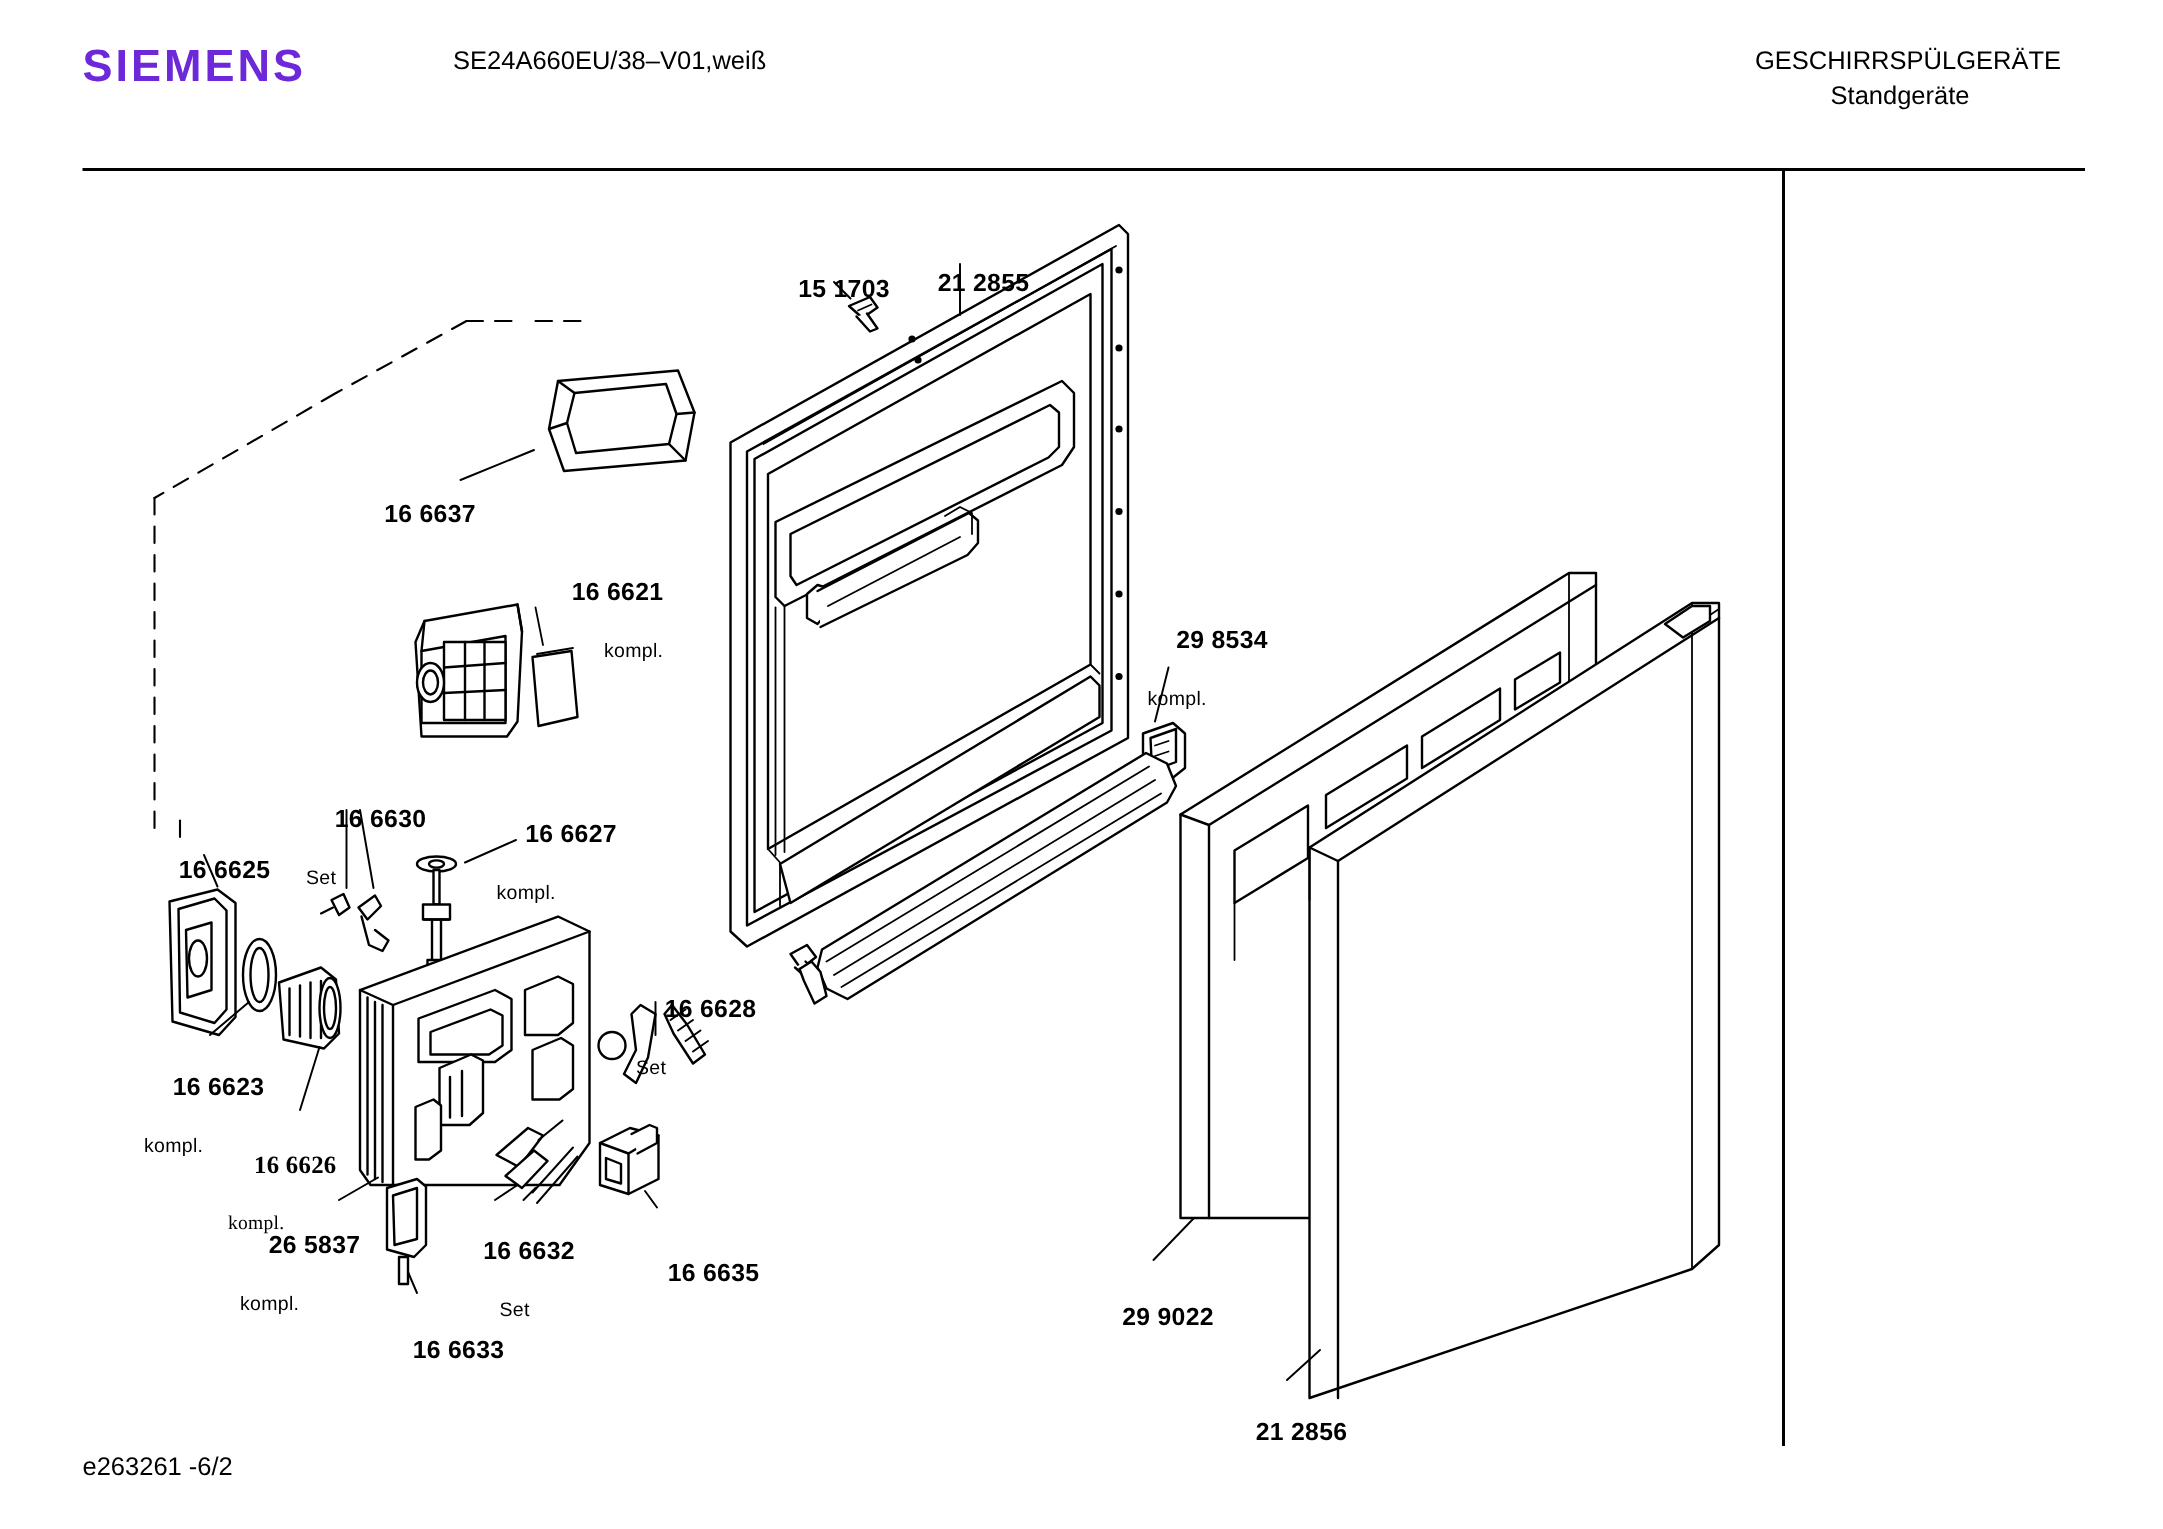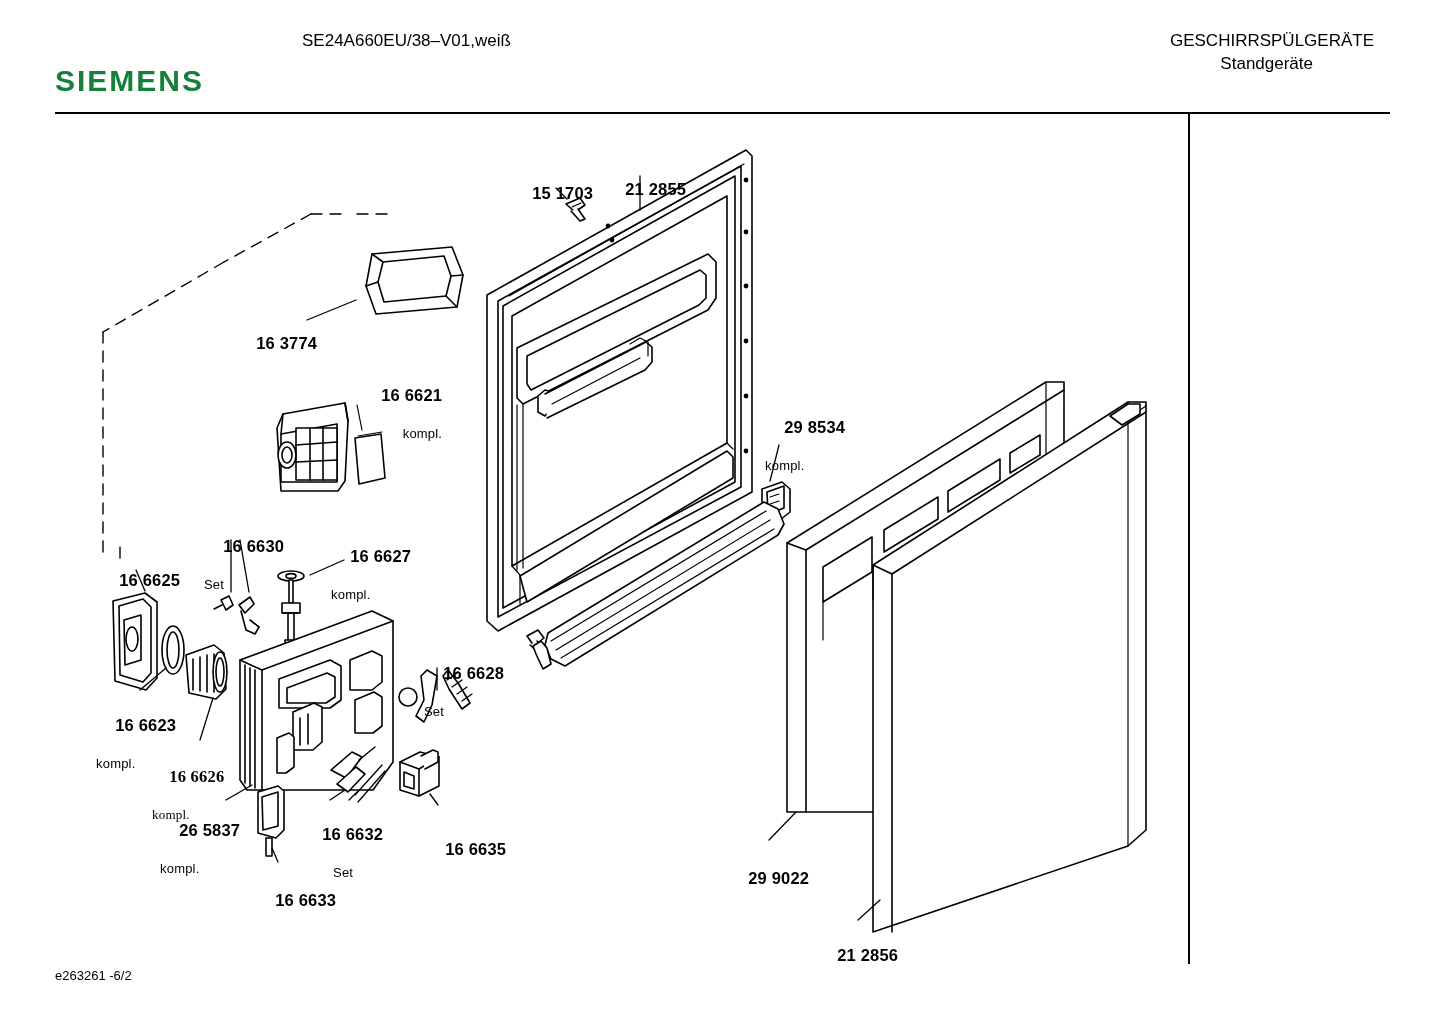--- a/index.html
+++ b/index.html
@@ -28,9 +28,8 @@
     font-size: 30px;
     font-weight: bold;
     letter-spacing: 2.0px;
-    color: #15803d;
+    color: #6d28d9;
     white-space: nowrap;
-    margin-top: 36px;
   }
   .model {
     position: absolute;

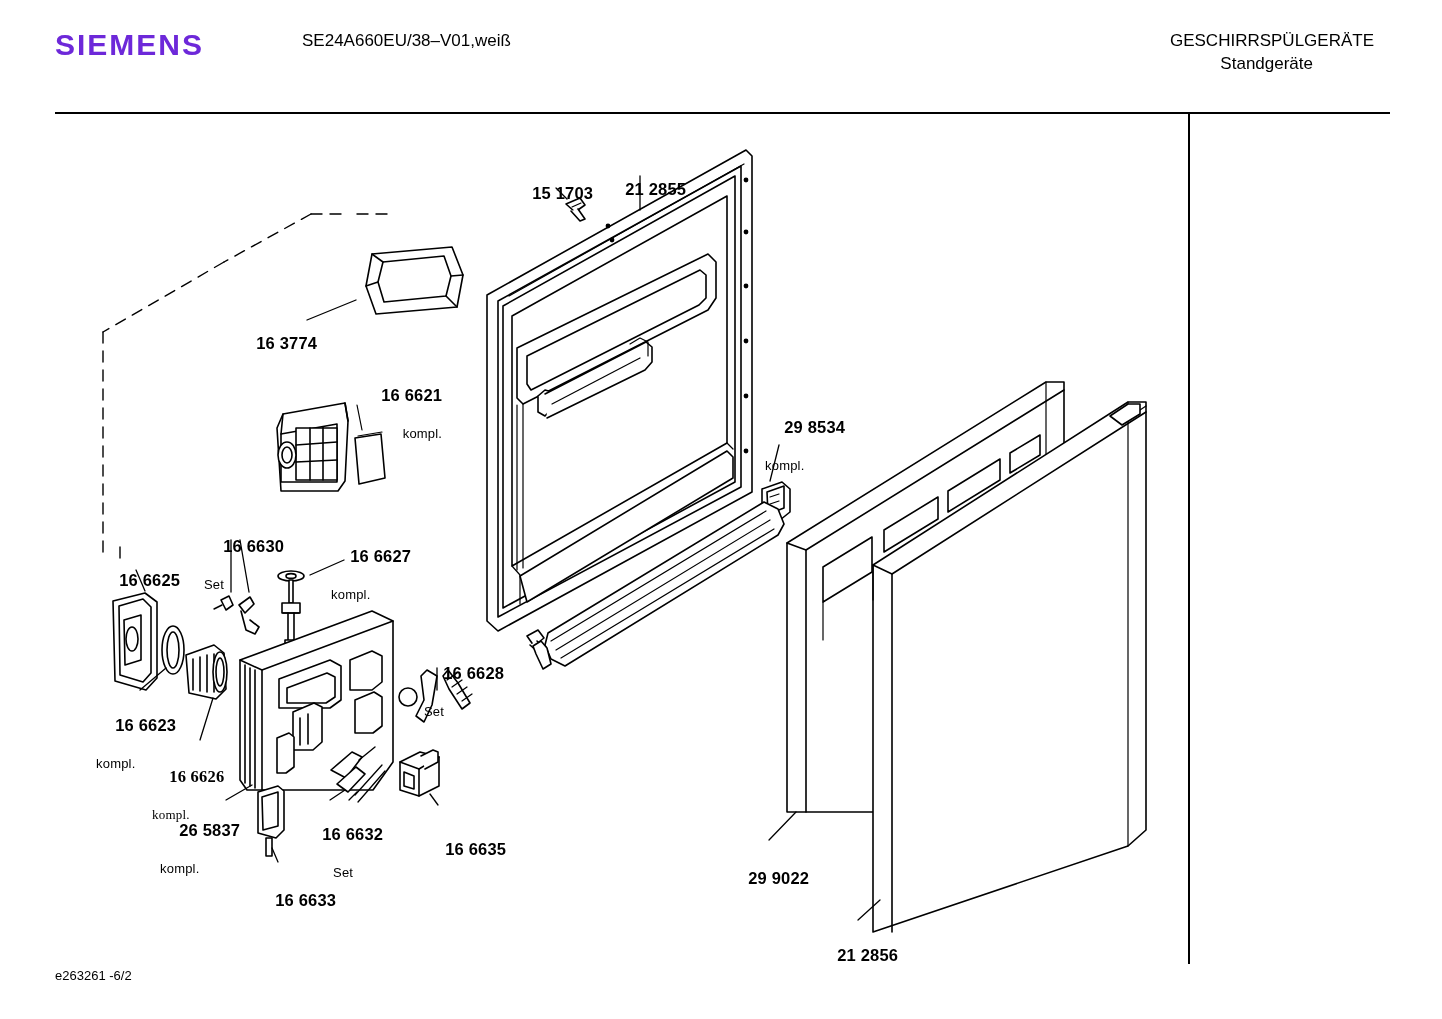--- a/index.html
+++ b/index.html
@@ -364,7 +364,7 @@
   </div>
 
   <div class="lbl" style="left:237px; top:315px;">
-    <span>16 3774</span>
+    <span>16 6637</span>
   </div>
 
   <div class="lbl" style="left:362px; top:367px;text-align:right;">

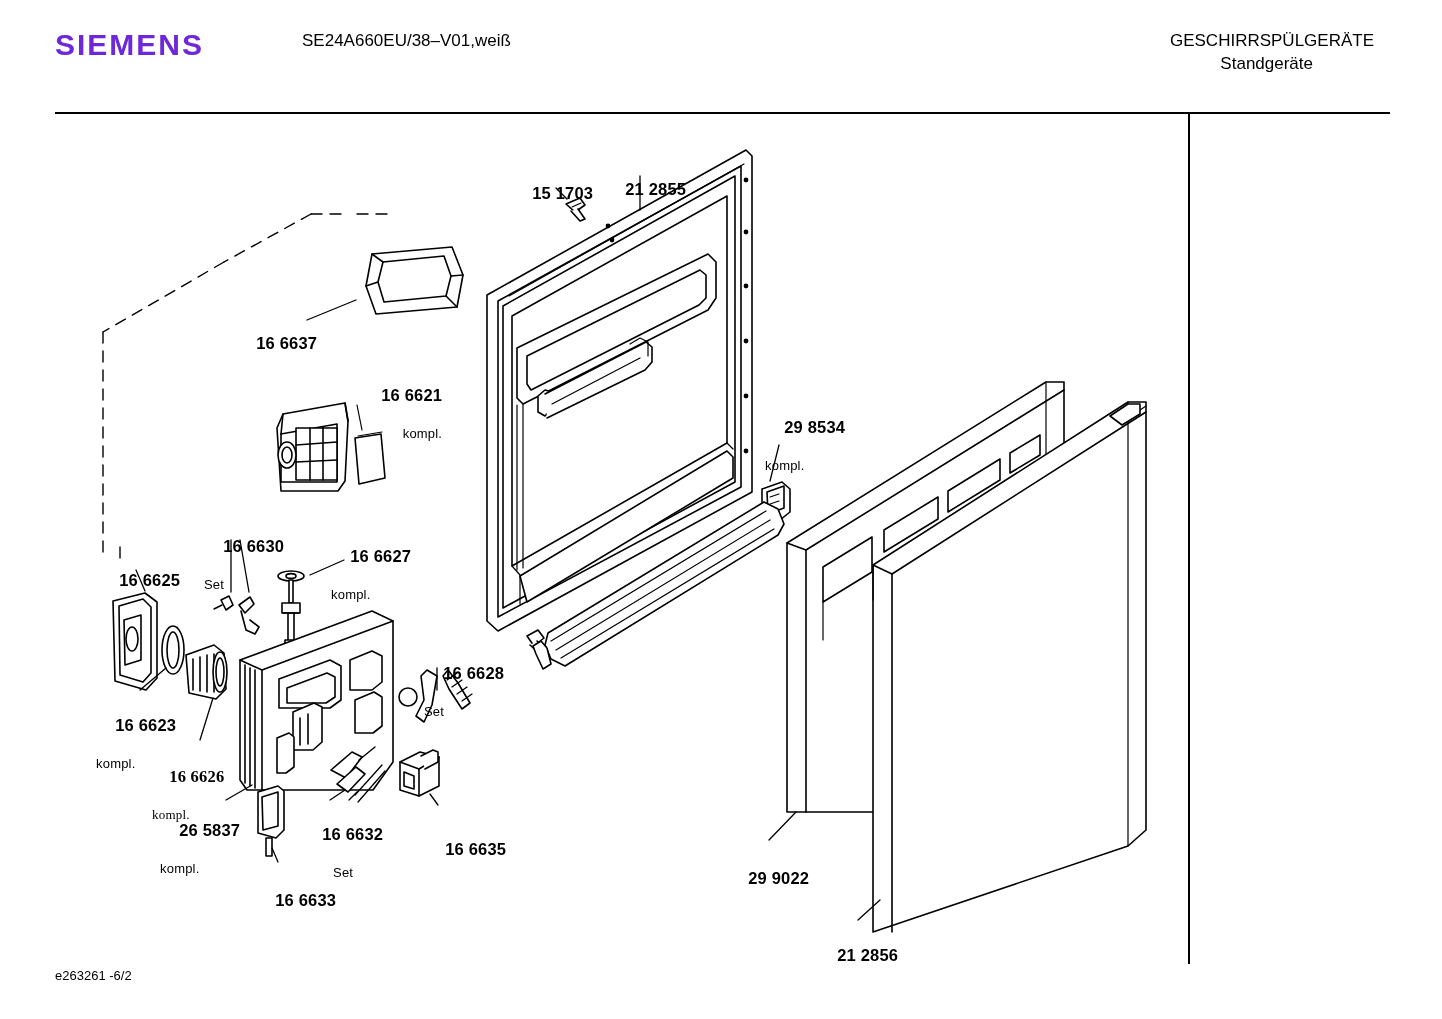--- a/index.html
+++ b/index.html
@@ -58,7 +58,7 @@
     position: absolute;
     left: 55px;
     top: 968px;
-    font-size: 13px;
+    font-size: 17px;
     white-space: nowrap;
   }
   

